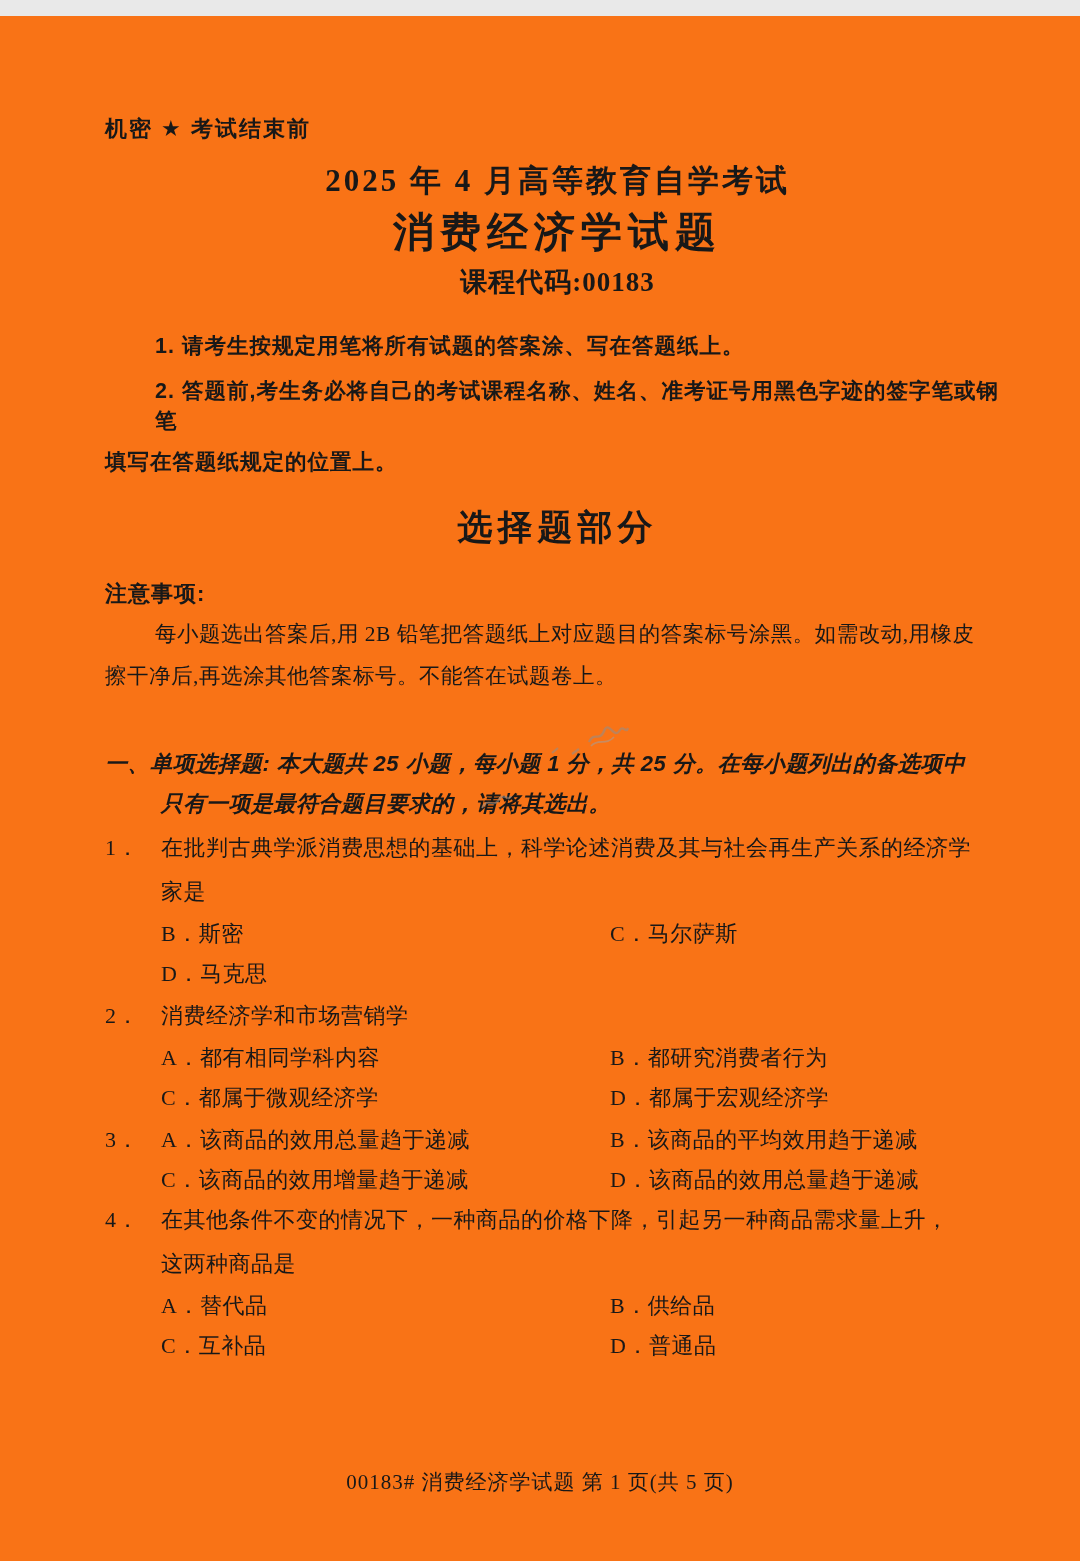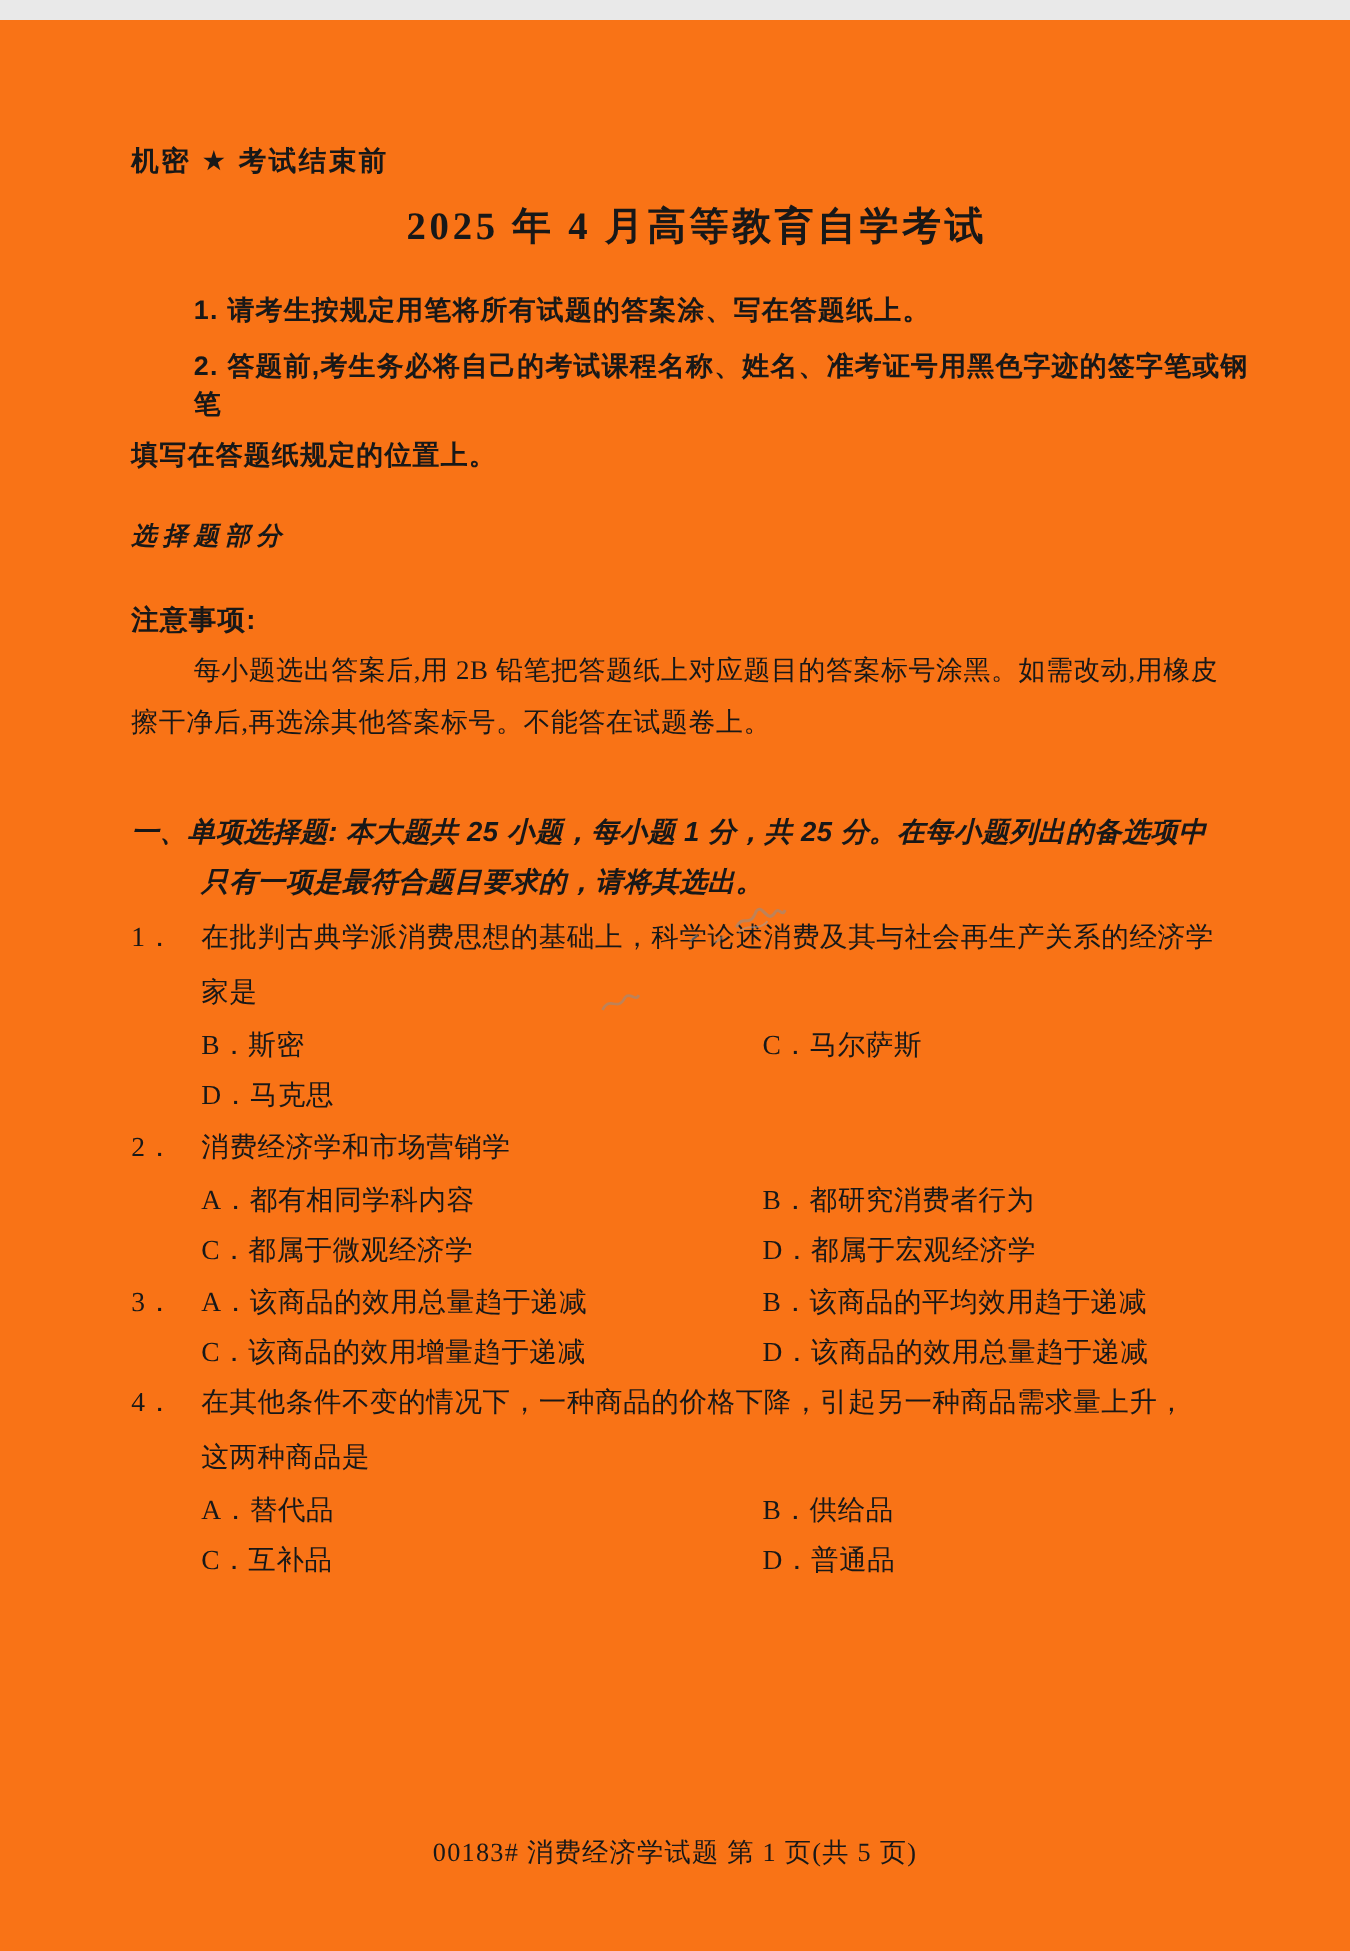--- a/index.html
+++ b/index.html
@@ -91,6 +91,7 @@
     <div class="security">机密 ★ 考试结束前</div>
 
     <h1 class="session-title">2025 年 4 月高等教育自学考试</h1>
+    <h2 class="exam-title">消费经济学试题</h2>
 
     <p class="instr i1">1. 请考生按规定用笔将所有试题的答案涂、写在答题纸上。</p>
     <p class="instr i2a">2. 答题前,考生务必将自己的考试课程名称、姓名、准考证号用黑色字迹的签字笔或钢笔</p>

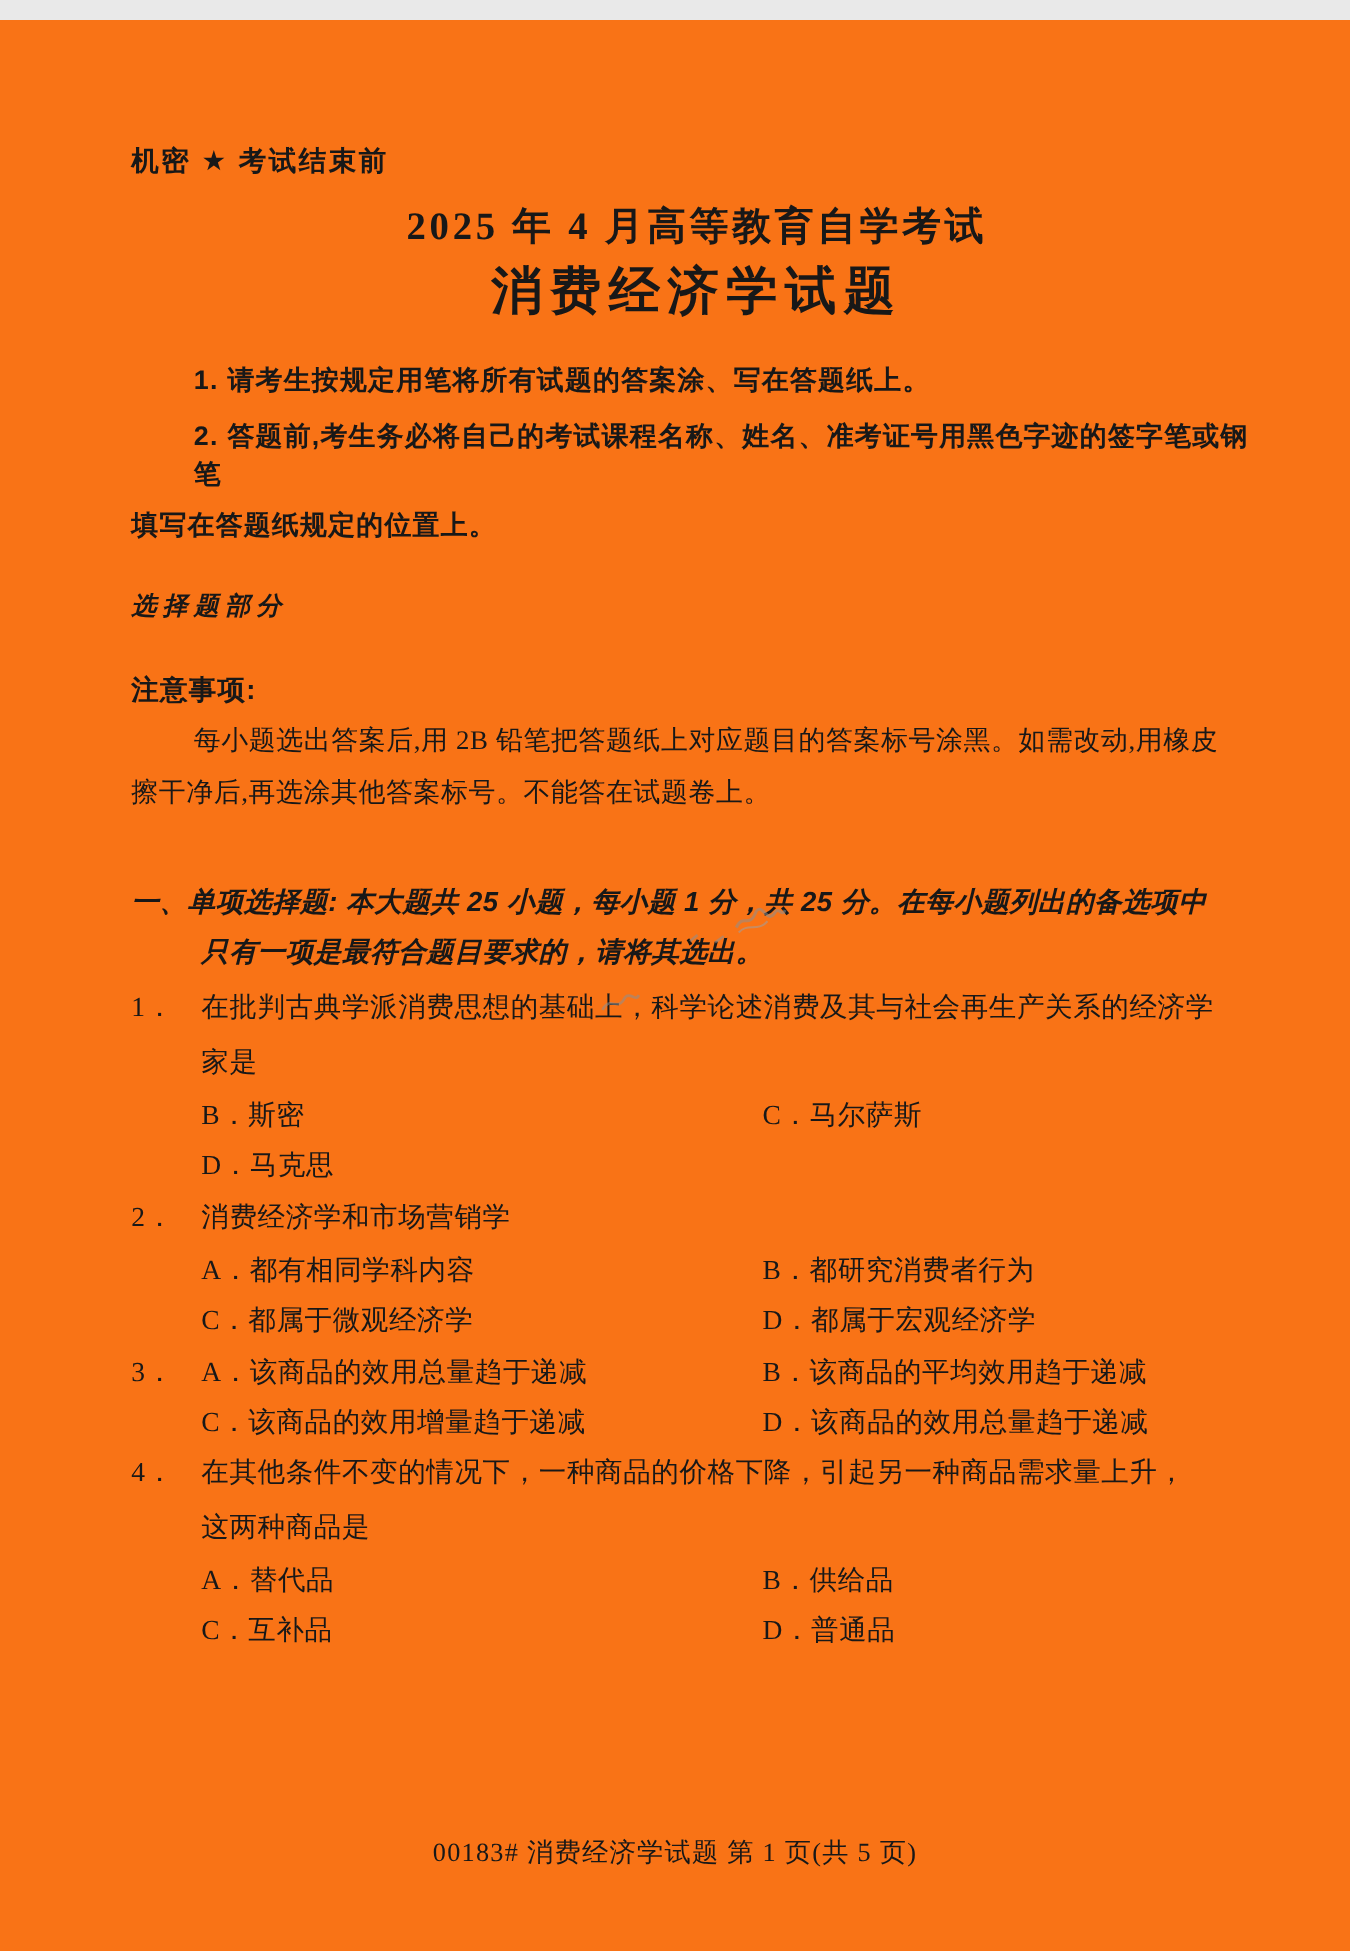--- a/index.html
+++ b/index.html
@@ -92,6 +92,7 @@
 
     <h1 class="session-title">2025 年 4 月高等教育自学考试</h1>
     <h2 class="exam-title">消费经济学试题</h2>
+    <h3 class="course-code">课程代码:00183</h3>
 
     <p class="instr i1">1. 请考生按规定用笔将所有试题的答案涂、写在答题纸上。</p>
     <p class="instr i2a">2. 答题前,考生务必将自己的考试课程名称、姓名、准考证号用黑色字迹的签字笔或钢笔</p>

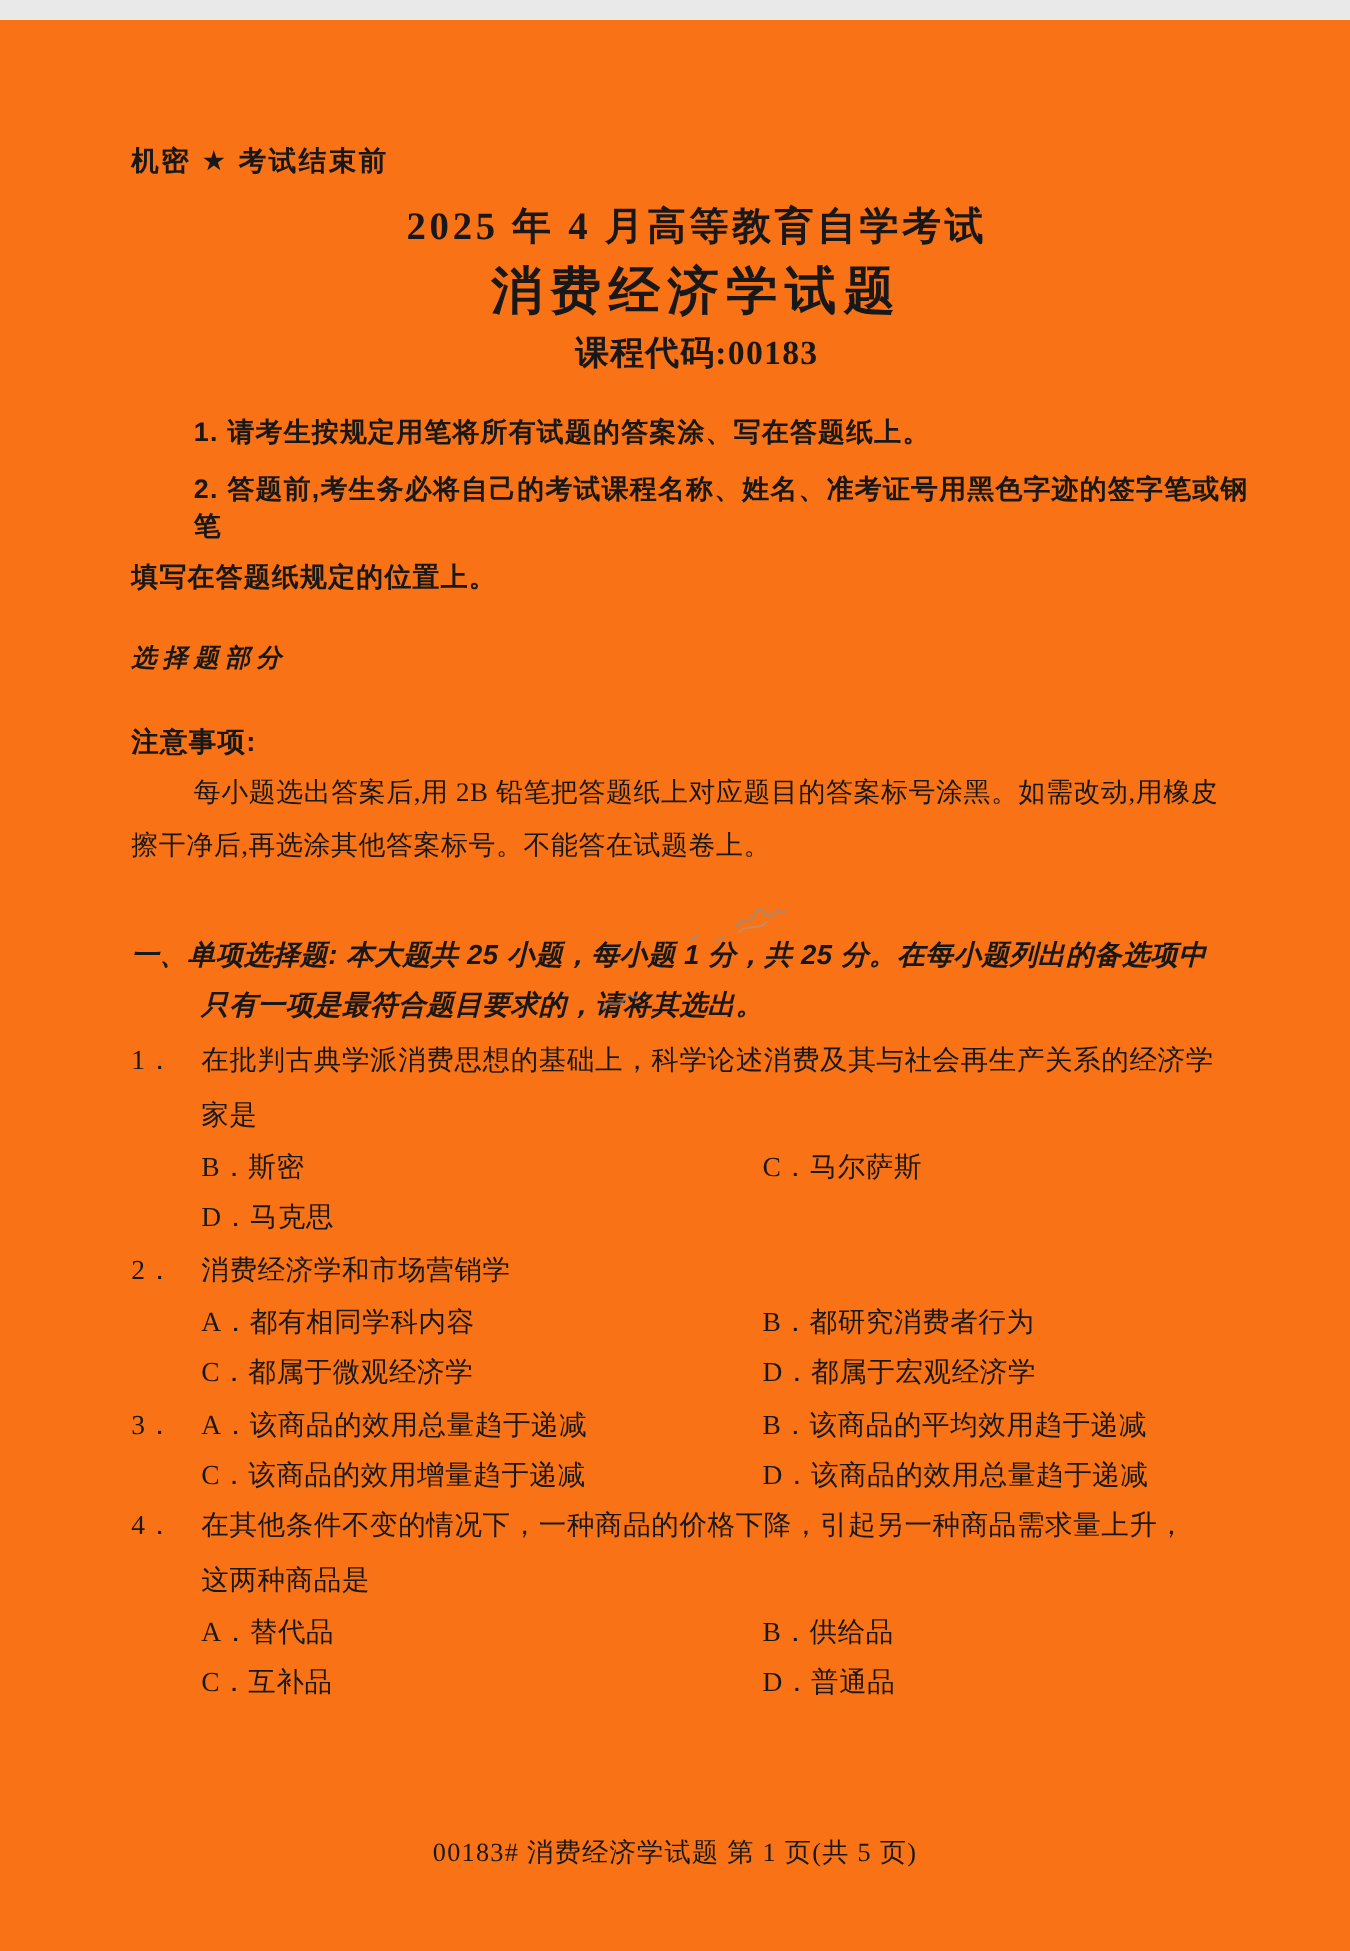--- a/index.html
+++ b/index.html
@@ -40,9 +40,9 @@
   .instr.i2a{margin-top:15px;padding-left:50px;}
   .instr.i2b{margin-top:11px;}
   .section-title{
-    margin:28px 0 0;text-align:left;
+    margin:28px 0 0;text-align:center;
     font-family:"Liberation Sans","DejaVu Sans",sans-serif;
-    font-weight:bold;font-size:20px;line-height:44px;letter-spacing:5px;font-style:italic;
+    font-weight:bold;font-size:35px;line-height:44px;letter-spacing:5px;
   }
   .notes-heading{
     margin-top:30px;

